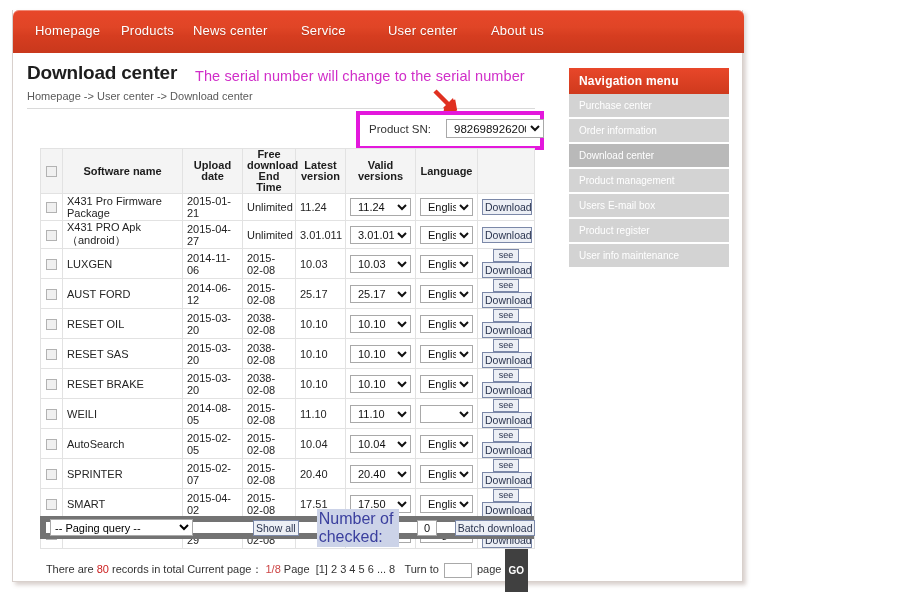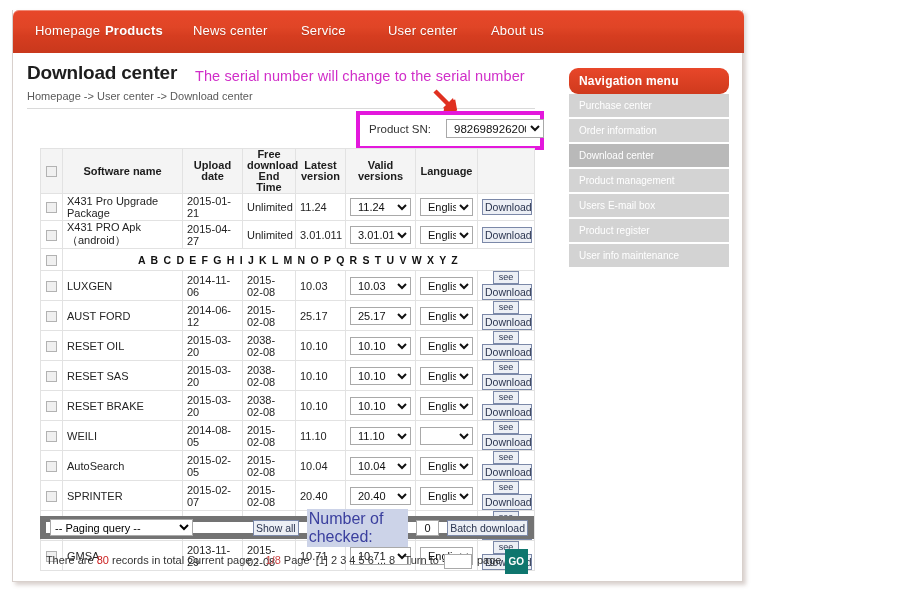--- a/index.html
+++ b/index.html
@@ -296,7 +296,7 @@
 
   <div id="topnav">
       <div class="navitem" style="left: 22px;">Homepage</div>
-      <div class="navitem" style="left: 92px; font-weight: bold;">Products</div>
+      <div class="navitem" style="left: 108px;">Products</div>
       <div class="navitem" style="left: 180px;">News center</div>
       <div class="navitem" style="left: 288px;">Service</div>
       <div class="navitem" style="left: 375px;">User center</div>

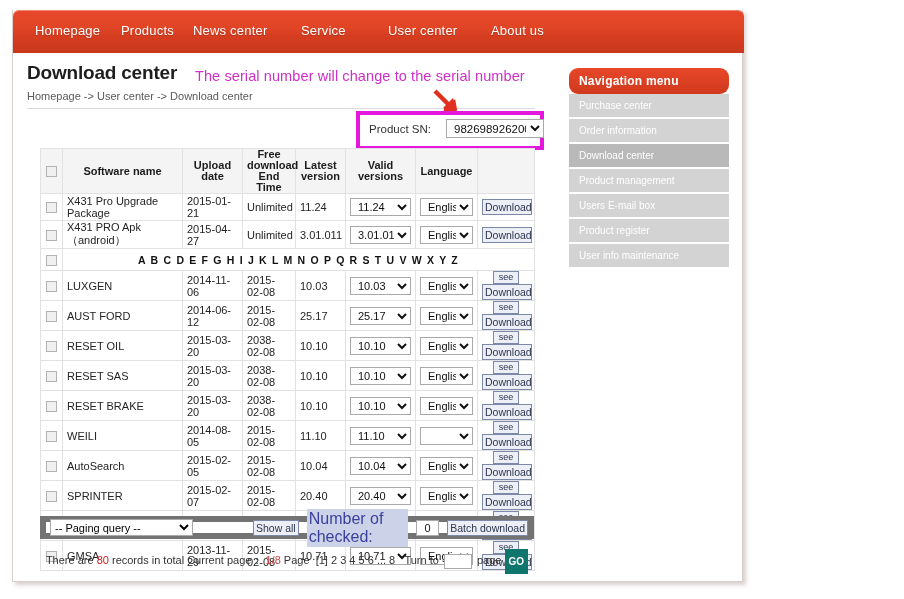--- a/index.html
+++ b/index.html
@@ -277,7 +277,6 @@
     font-weight: bold;
     padding: 6px 10px;
     letter-spacing: .2px;
-    border-radius: 9px;
   }
   #navmenu .nmitem {
     background: #d3d3d3;

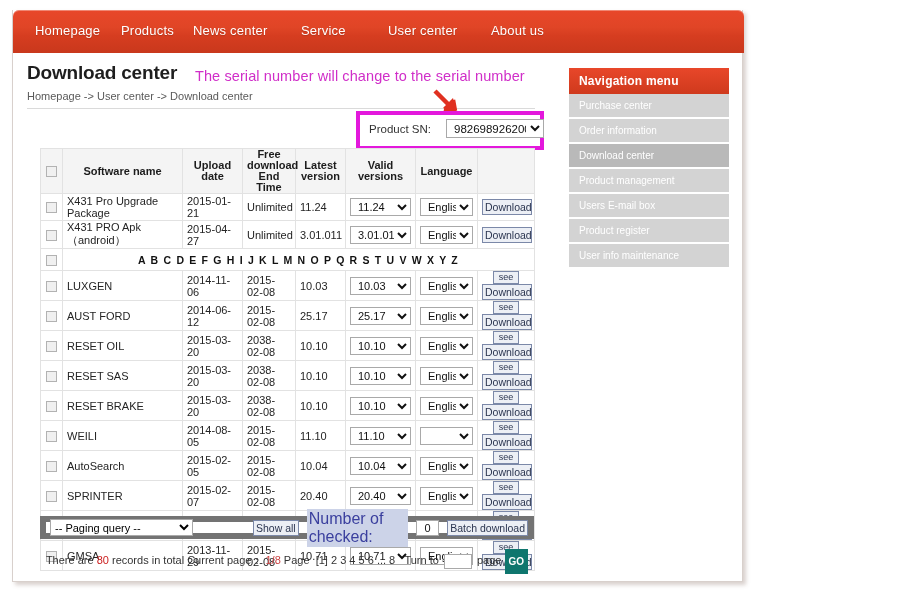--- a/index.html
+++ b/index.html
@@ -349,7 +349,7 @@
       <tbody id="tbody">
           <tr class="datarow">
             <td class="cbcell"><span class="cb"></span></td>
-            <td class="namecell">X431 Pro Upgrade Package</td>
+            <td class="namecell">X431 Pro Firmware Package</td>
             <td class="ctr">2015-01-21</td>
             <td class="ctr">Unlimited</td>
             <td class="ctr">11.24</td>

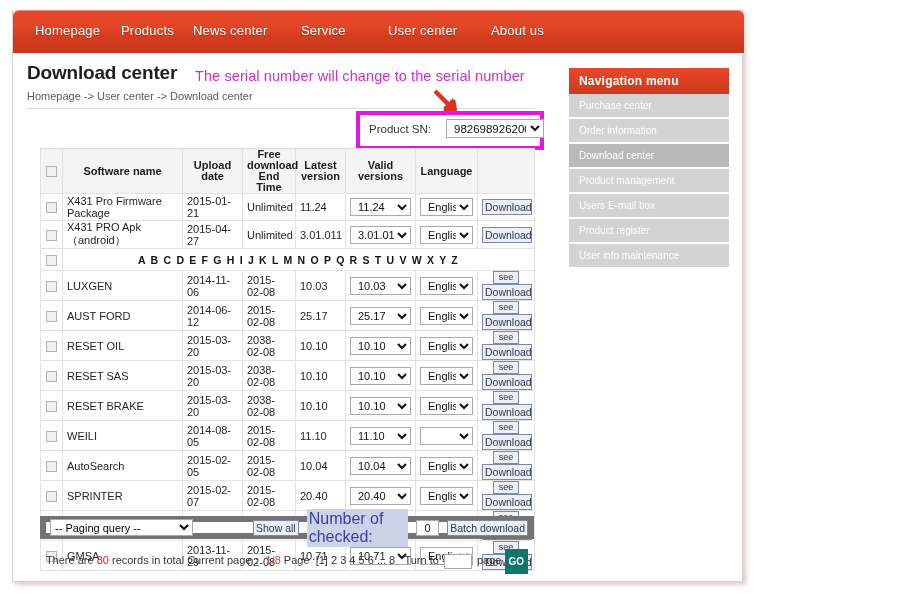--- a/index.html
+++ b/index.html
@@ -371,10 +371,6 @@
               <span class="btn3d btnDl">Download</span>
             </td>
           </tr>
-          <tr class="alpha">
-            <td class="cbcell"><span class="cb"></span></td>
-            <td colspan="7">A B C D E F G H I J K L M N O P Q R S T U V W X Y Z</td>
-          </tr>
           <tr class="datarow">
             <td class="cbcell"><span class="cb"></span></td>
             <td class="namecell">LUXGEN</td>

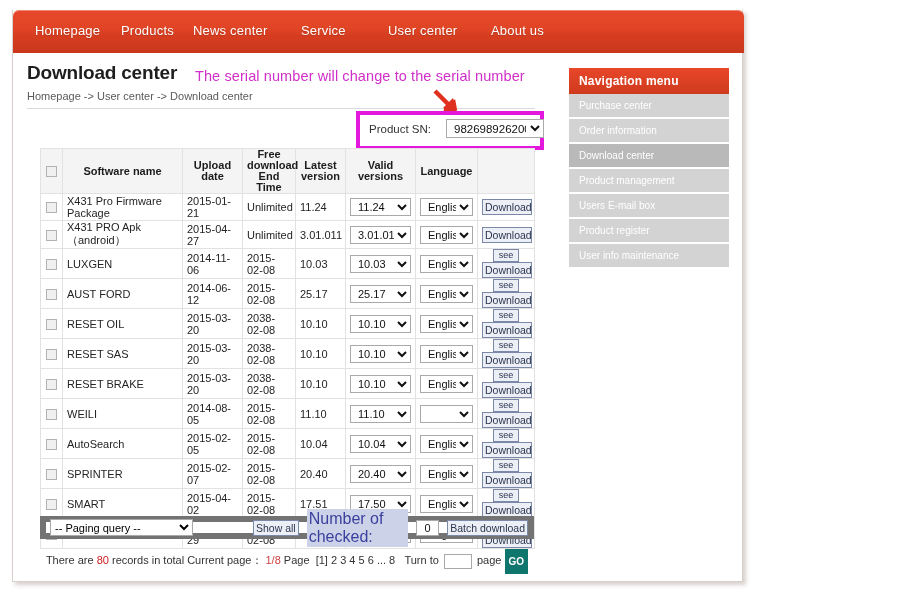--- a/index.html
+++ b/index.html
@@ -215,7 +215,7 @@
     left: 196px;
     display: flex;
     align-items: center;
-    gap: 8px;
+    gap: 18px;
     padding-left: 11px;
   }
   #numChecked {

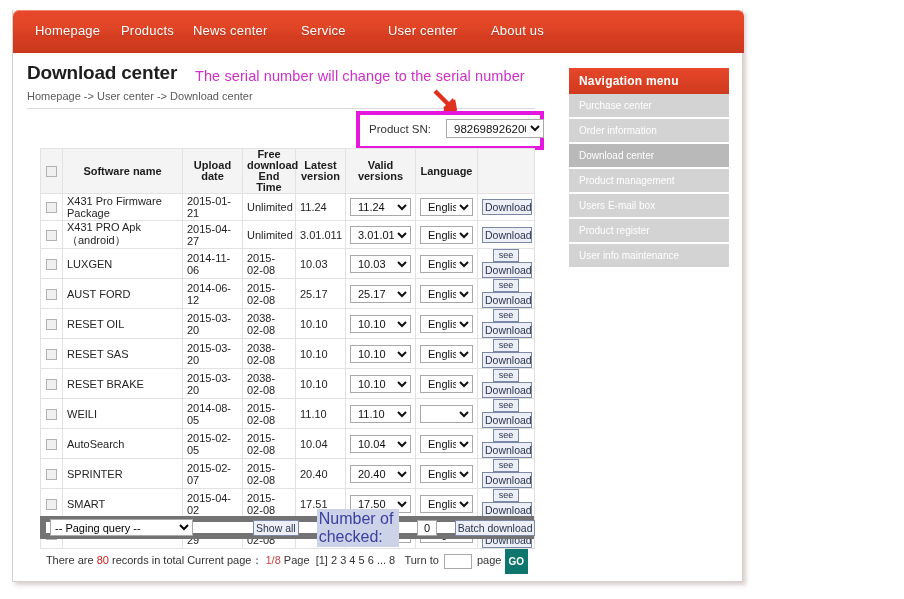--- a/index.html
+++ b/index.html
@@ -254,11 +254,11 @@
   }
   #goBtn {
     display: inline-block;
-    background: #0f766e;
+    background: #404040;
     color: #fff;
     font-size: 10px;
     font-weight: bold;
-    padding: 7px 4px;
+    padding: 16px 4px;
     vertical-align: middle;
     cursor: pointer;
   }

